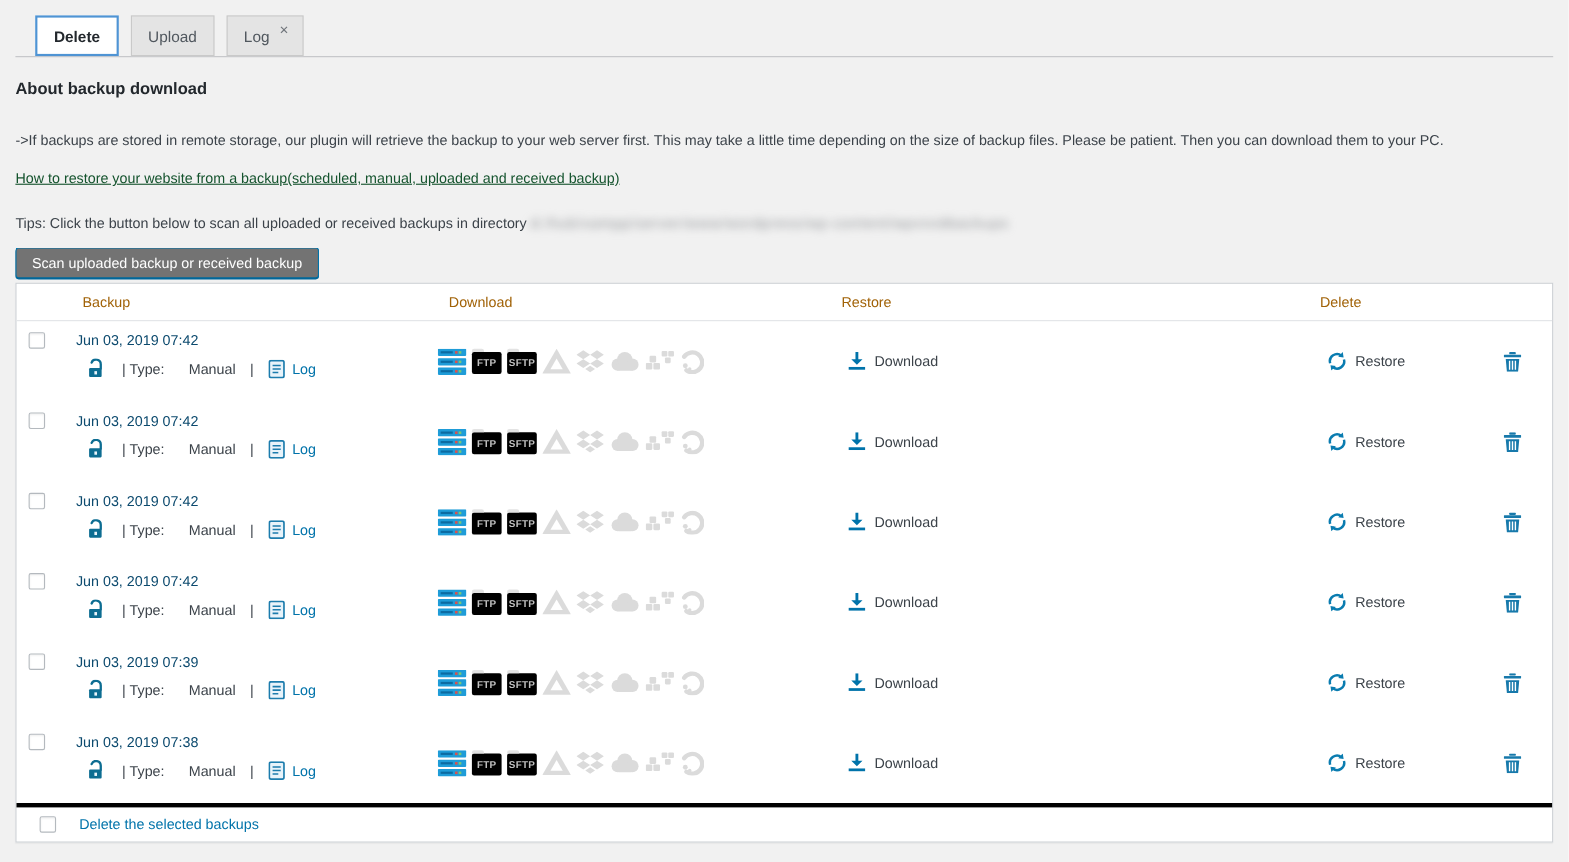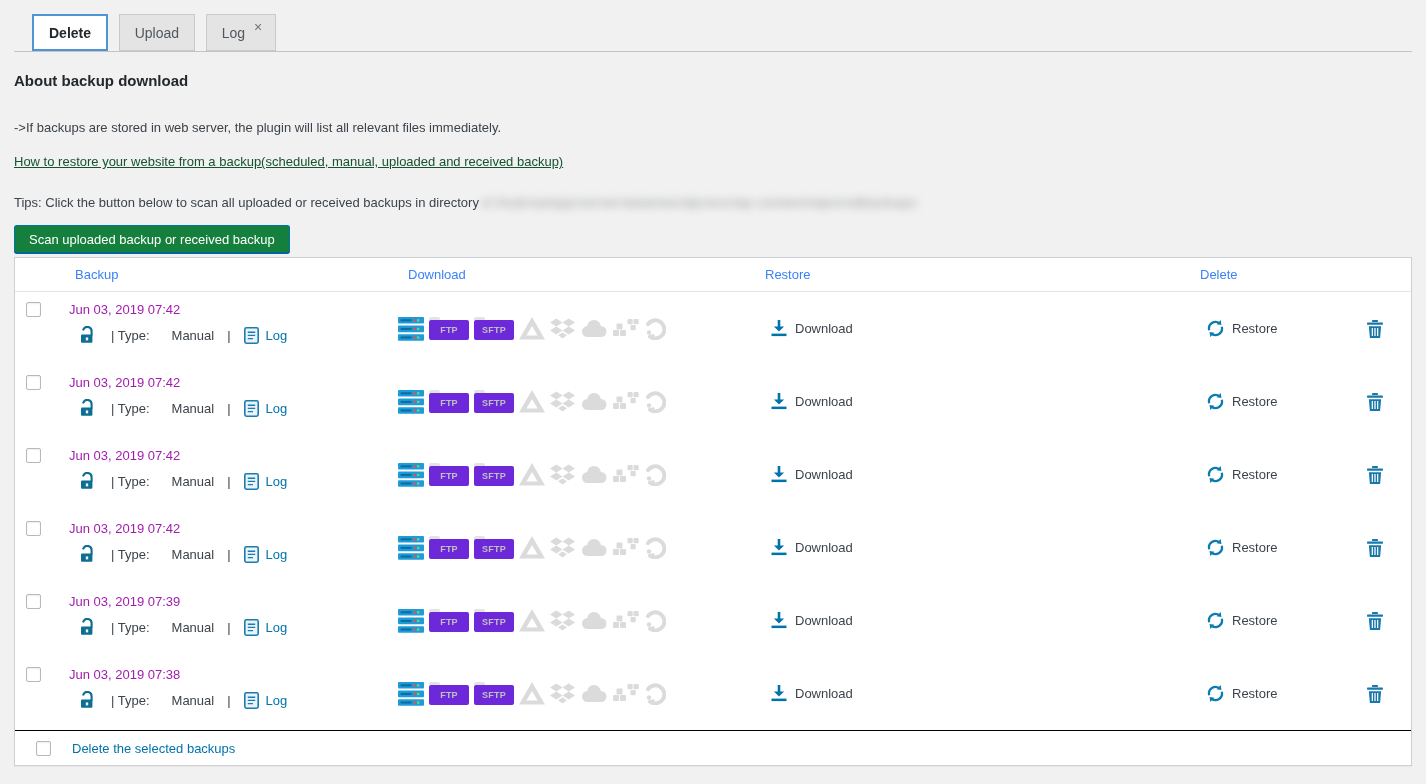--- a/index.html
+++ b/index.html
@@ -101,6 +101,7 @@
   
   <h3 class="about-heading">About backup download</h3>
   <div class="about-lines">
+    <p style="margin-top:8px;">-&gt;If backups are stored in remote storage, our plugin will retrieve the backup to your web server first. This may take a little time depending on the size of backup files. Please be patient. Then you can download them to your PC.</p>
     <p>-&gt;If backups are stored in web server, the plugin will list all relevant files immediately.</p>
   </div>
   <p class="restore-link-p">

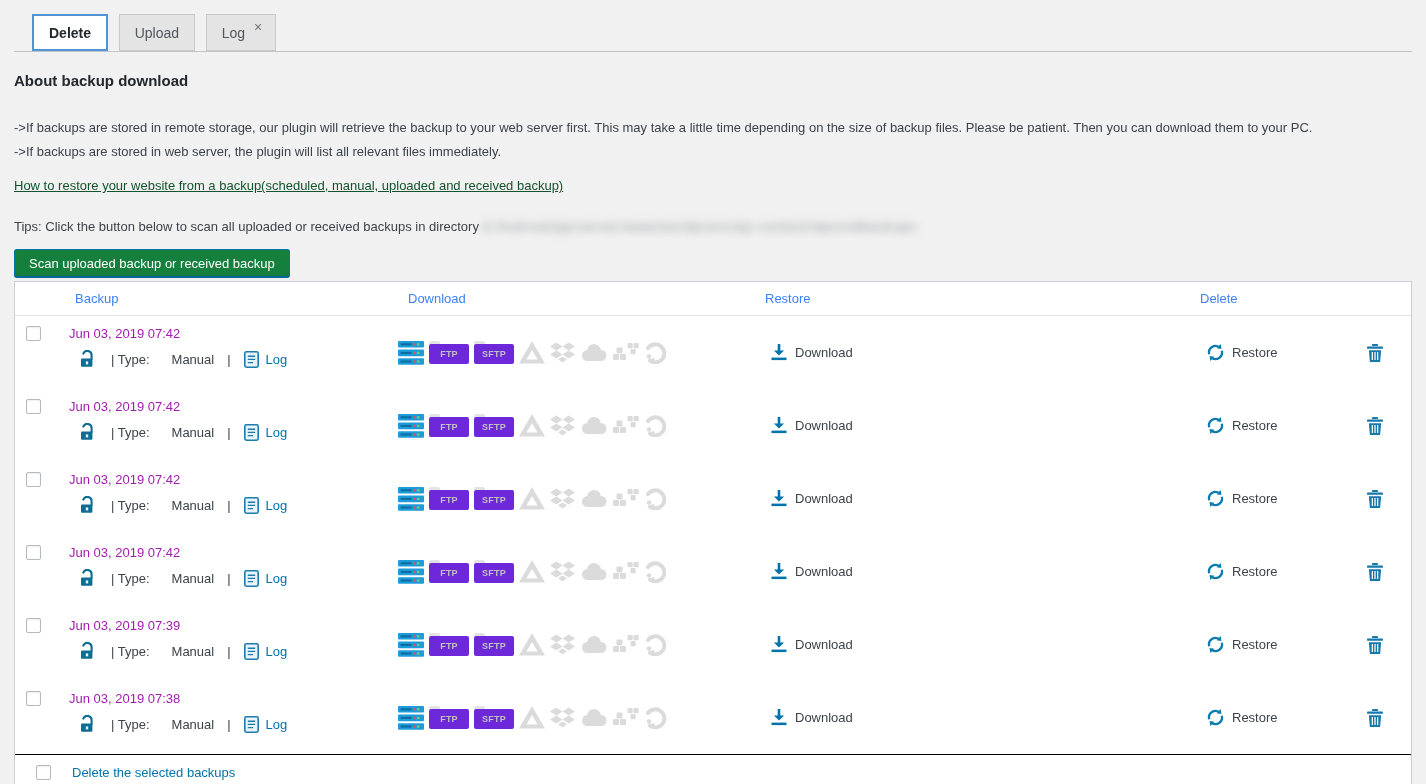--- a/index.html
+++ b/index.html
@@ -102,7 +102,6 @@
   <h3 class="about-heading">About backup download</h3>
   <div class="about-lines">
     <p style="margin-top:8px;">-&gt;If backups are stored in remote storage, our plugin will retrieve the backup to your web server first. This may take a little time depending on the size of backup files. Please be patient. Then you can download them to your PC.</p>
-    <p>-&gt;If backups are stored in web server, the plugin will list all relevant files immediately.</p>
   </div>
   <p class="restore-link-p">
     <a class="restore-link">How to restore your website from a backup(scheduled, manual, uploaded and received backup)</a>

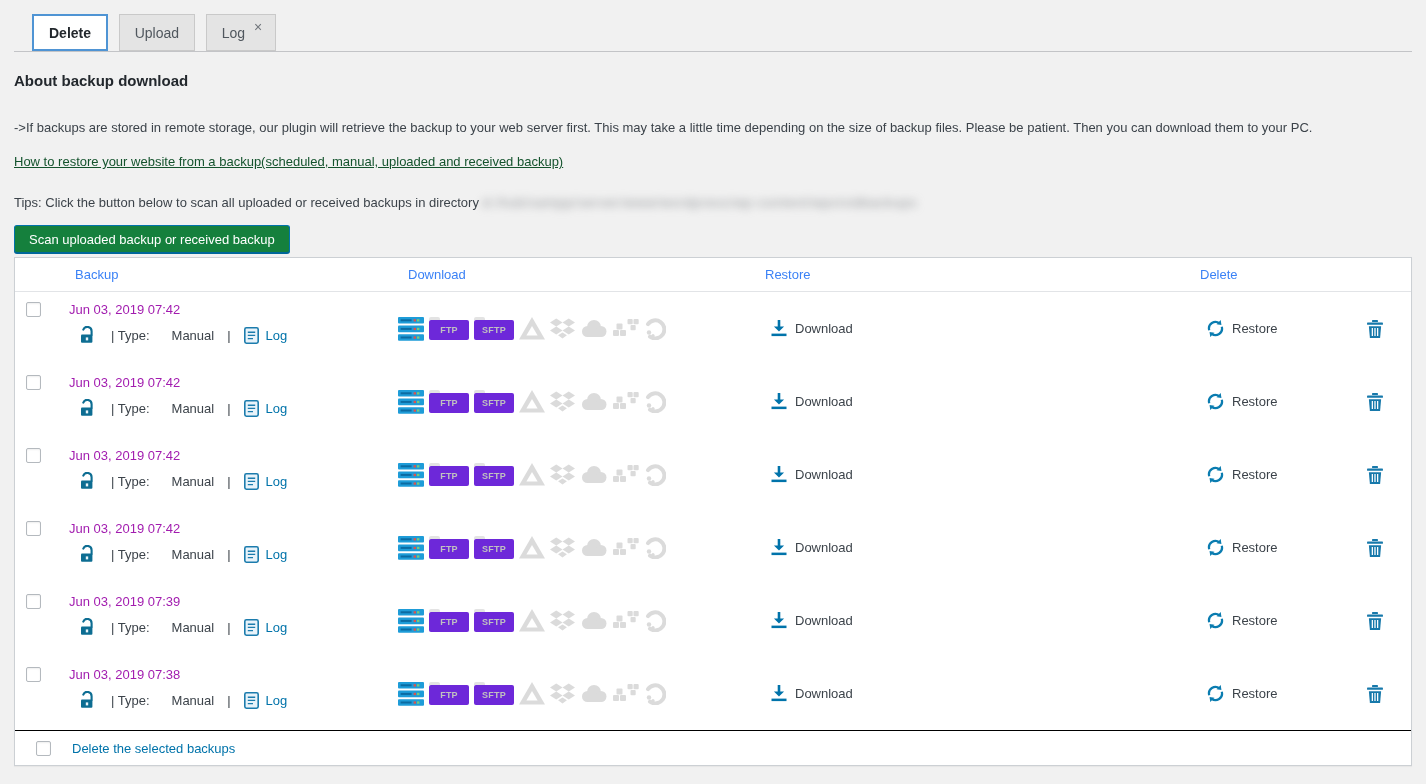--- a/index.html
+++ b/index.html
@@ -36,7 +36,7 @@
 
   .scan-btn {
     display:inline-block; height:28px; padding:0 14px;
-    background:#15803d; border:1px solid #0073aa; border-bottom-color:#006799;
+    background:#737373; border:1px solid #0073aa; border-bottom-color:#006799;
     box-shadow:0 1px 0 #006799; border-radius:3px;
     color:#fff; font-size:13px; font-family:inherit; cursor:pointer; margin-bottom:4px;
   }

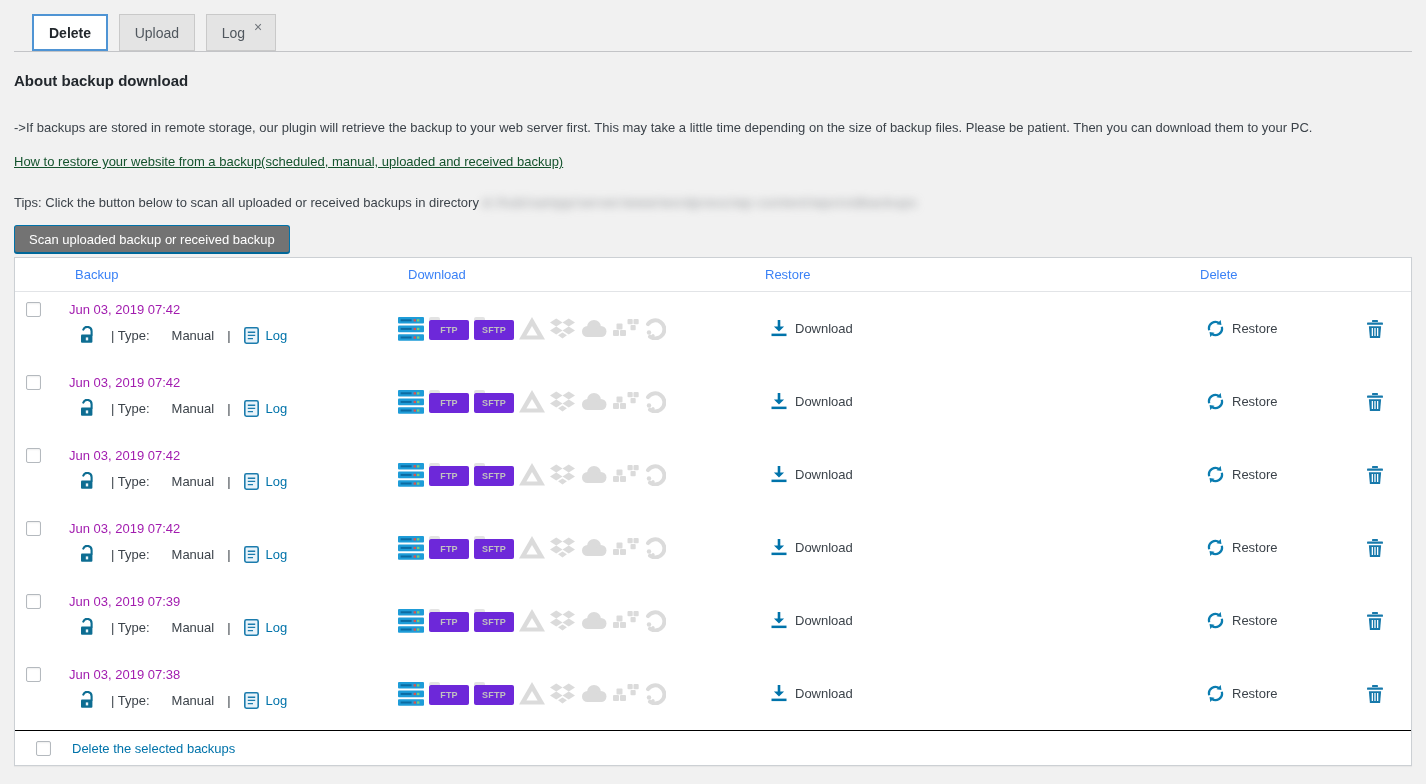--- a/index.html
+++ b/index.html
@@ -44,7 +44,7 @@
   
   .backup-table { background:#fff; border:1px solid #ccd0d4; box-shadow:0 1px 1px rgba(0,0,0,.04); }
   .grid-cols { display:grid; grid-template-columns:54px 325px 357px 435px 160px 1fr; }
-  .thead { height:34px; align-items:center; border-bottom:1px solid #e2e4e7; color:#3b82f6; }
+  .thead { height:34px; align-items:center; border-bottom:1px solid #e2e4e7; color:#a16207; }
   .thead .hc { padding-left:14px; }
   .thead .hc.first { padding-left:6px; grid-column:2; }
   .row { min-height:73px; align-items:center; }

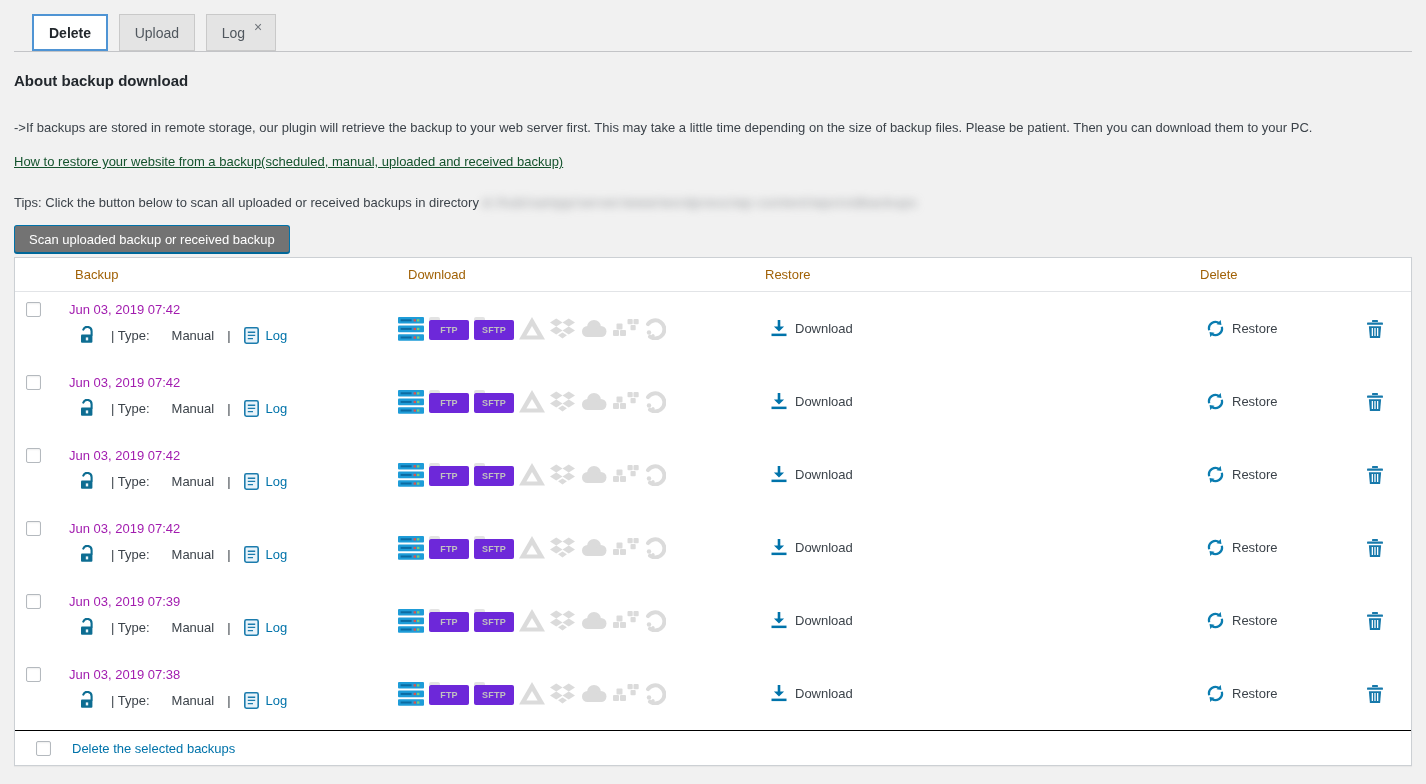--- a/index.html
+++ b/index.html
@@ -51,7 +51,7 @@
   .cell { display:flex; align-items:center; }
   .c-check { align-self:start; padding:10px 0 0 11px; }
   .c-backup { align-self:start; padding-top:9px; display:block; }
-  .date-line { color:#a21caf; line-height:18px; }
+  .date-line { color:#0c4a6e; line-height:18px; }
   .meta-line { display:flex; align-items:center; margin-top:5px; height:22px; }
   .meta-line .lock-wrap { width:18px; margin:0 14px 0 10px; display:inline-flex; }
   .type-prefix { margin-right:22px; }

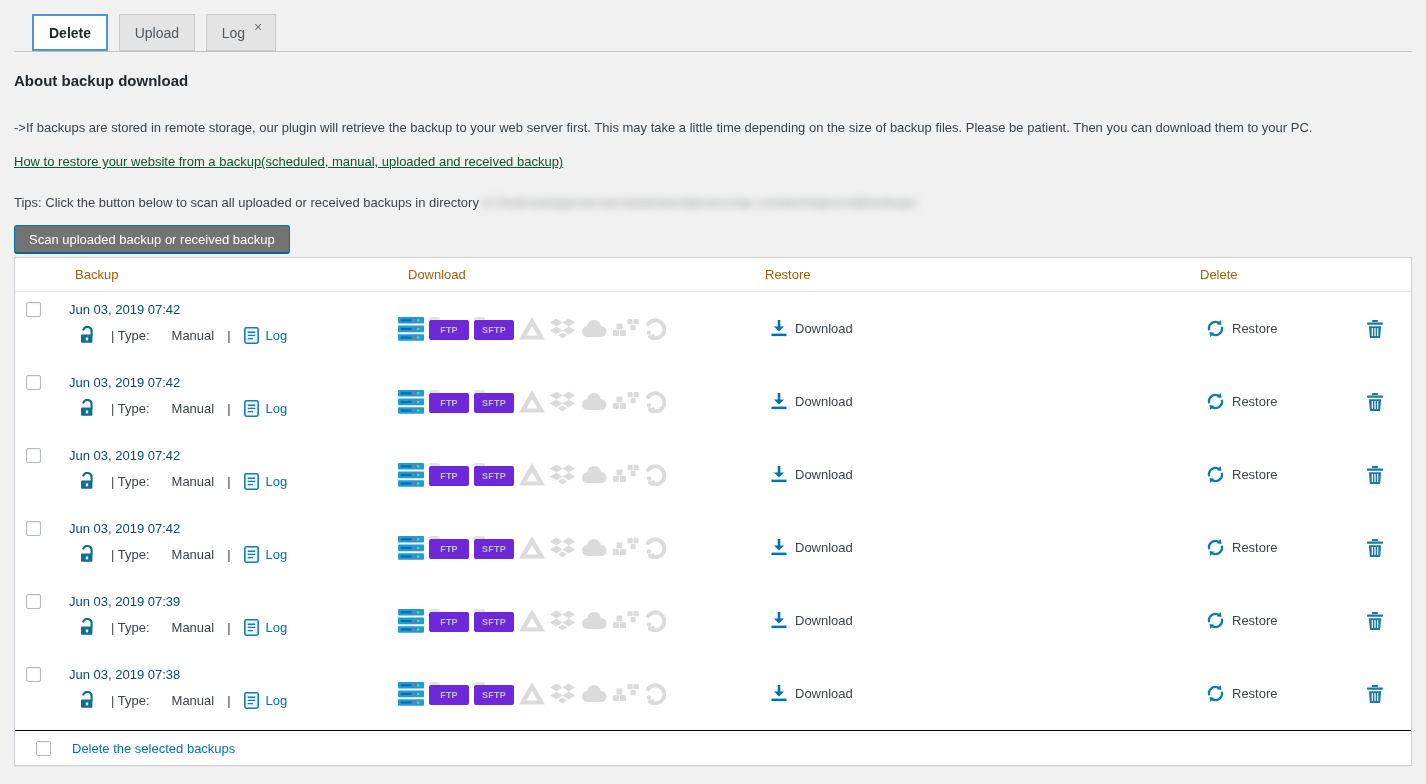--- a/index.html
+++ b/index.html
@@ -73,7 +73,7 @@
   
   .sicon { display:inline-flex; align-items:center; justify-content:center; }
   .folder {
-    position:relative; width:40px; height:20px; background:#6d28d9; border-radius:2px;
+    position:relative; width:27px; height:20px; background:#000000; border-radius:2px;
     display:flex; align-items:center; justify-content:center;
     font-size:9px; font-weight:bold; color:#c0c0c0; letter-spacing:.2px; margin-top:3px;
   }

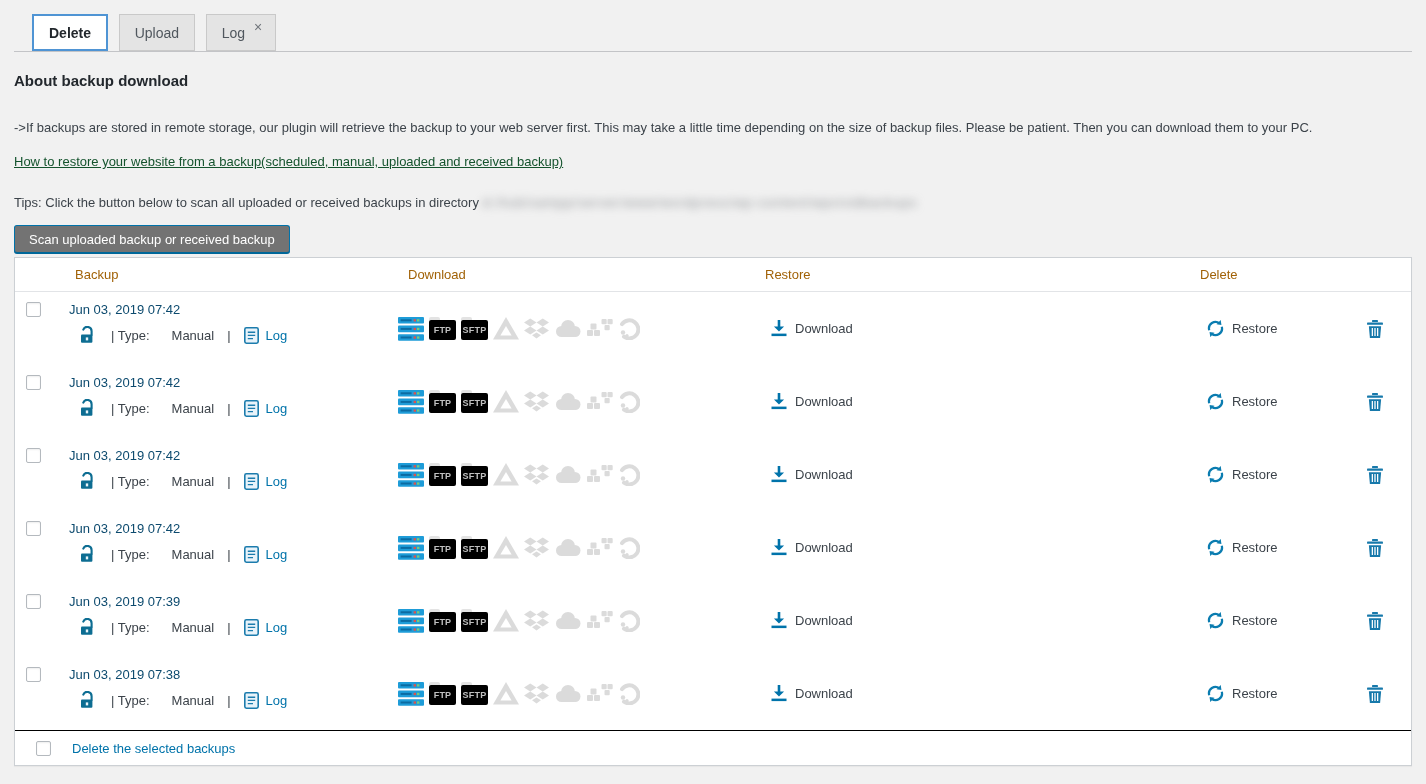--- a/index.html
+++ b/index.html
@@ -67,7 +67,7 @@
     display:inline-block; width:15px; height:15px; background:#fff;
     border:1px solid #b4b9be; border-radius:2px; box-shadow:inset 0 1px 2px rgba(0,0,0,.07); cursor:pointer;
   }
-  .tfoot { height:35px; display:flex; align-items:center; gap:21px; padding-left:21px; border-top:1px solid #000000; }
+  .tfoot { height:35px; display:flex; align-items:center; gap:21px; padding-left:21px; border-top:4px solid #000000; }
   .tfoot .label { color:#0073aa; cursor:pointer; }
 
   

